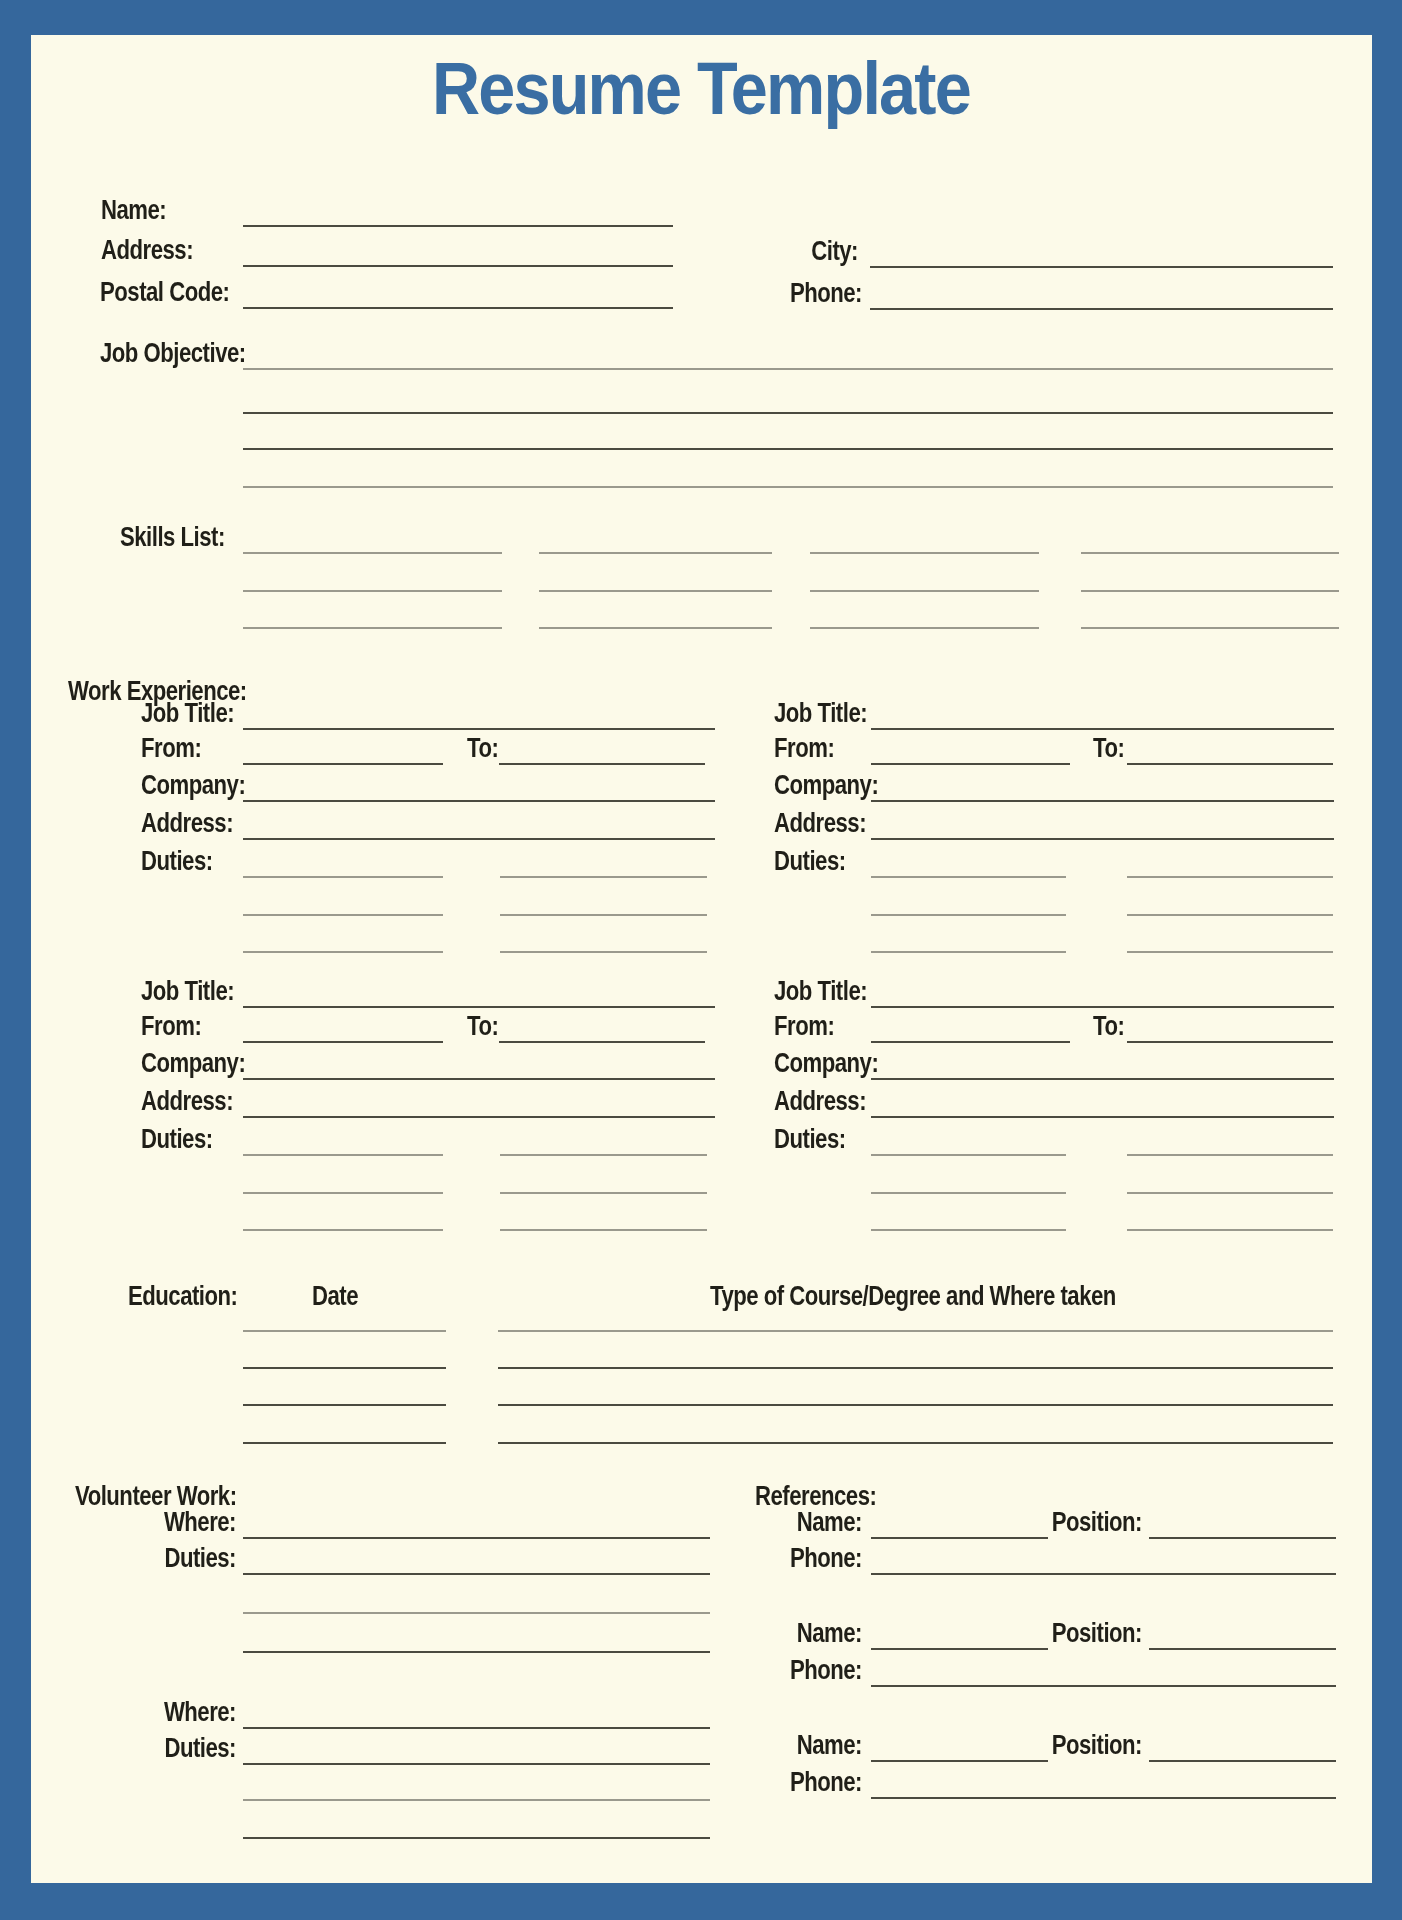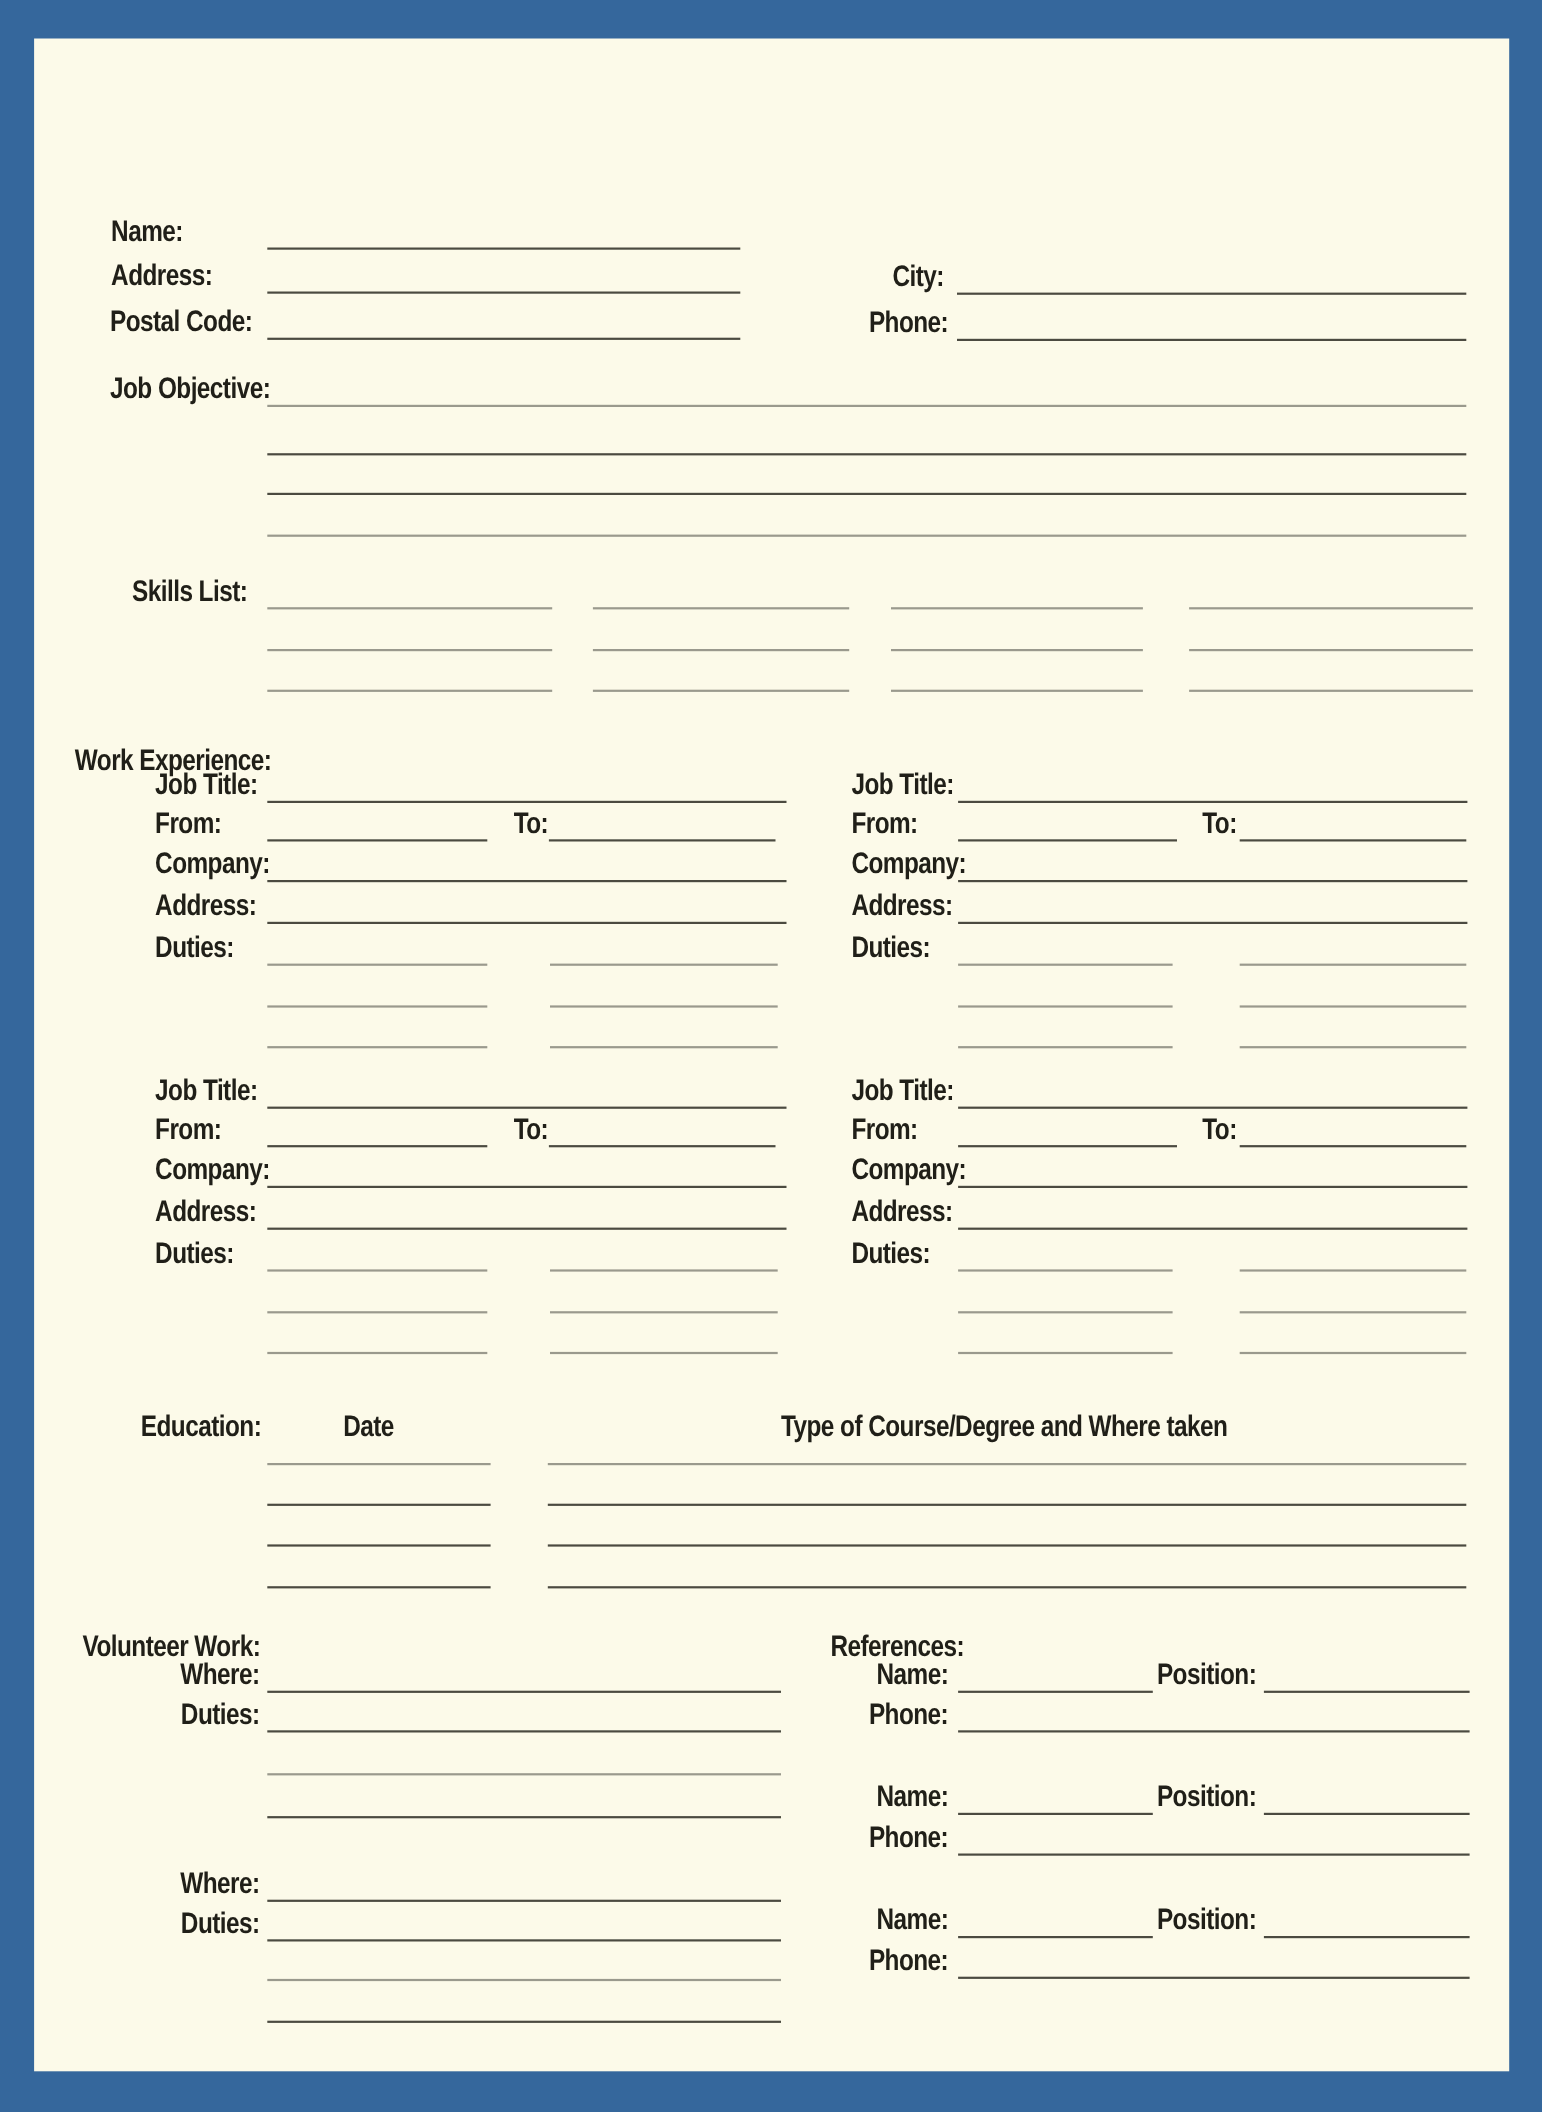--- a/index.html
+++ b/index.html
@@ -21,6 +21,9 @@
 <div class="canvas">
   <div class="paper"></div>
 
+  <div class="title-wrap">
+    <span class="title">Resume Template</span>
+  </div>
 
   <div>
     <span class="lbl" style="left:101px;top:197px;">Name:</span>

